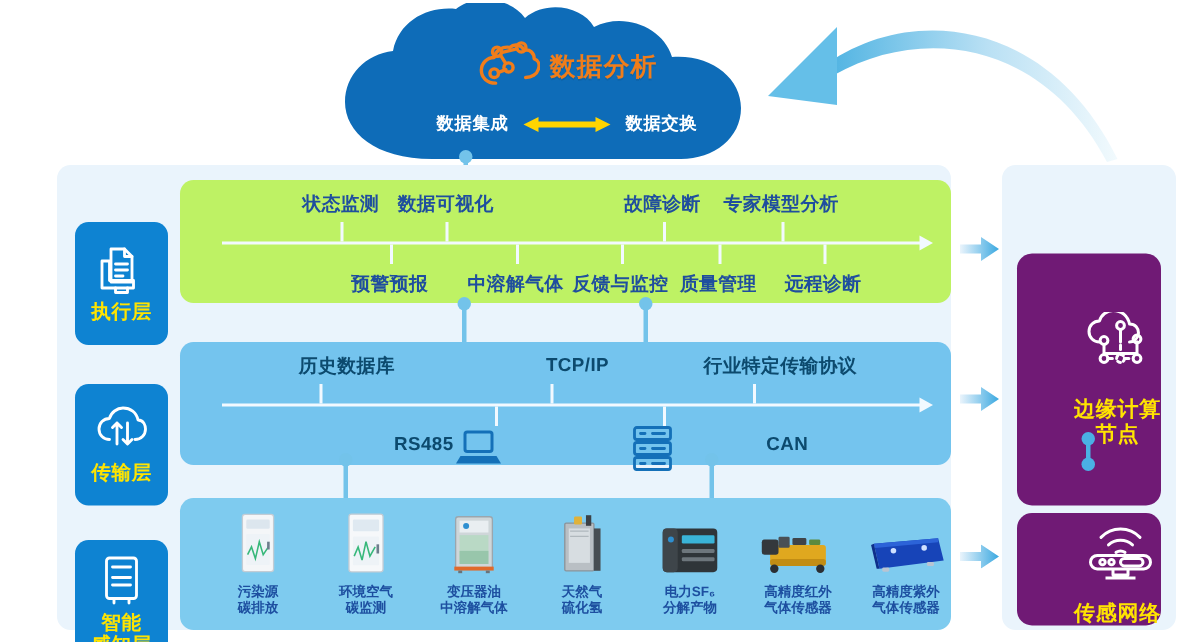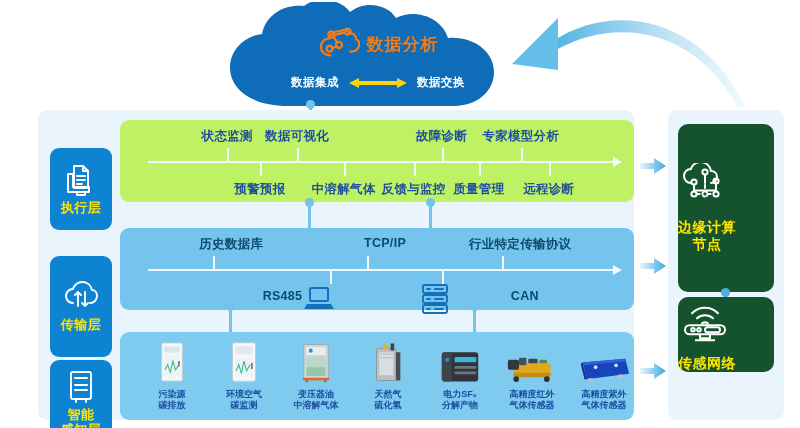--- a/index.html
+++ b/index.html
@@ -90,8 +90,8 @@
 
   
   .node {
-    position: absolute; left: 678px; width: 96px; background: #14532d; border-radius: 10px;
-    display: flex; flex-direction: column; align-items: flex-start; justify-content: center; gap: 8px;
+    position: absolute; left: 678px; width: 96px; background: #701a75; border-radius: 10px;
+    display: flex; flex-direction: column; align-items: flex-end; justify-content: center; gap: 8px; margin-top: 45px;
   }
   .node.n1 { top: 124px; height: 168px; }
   .node.n2 { top: 297px; height: 75px; gap: 11px; }

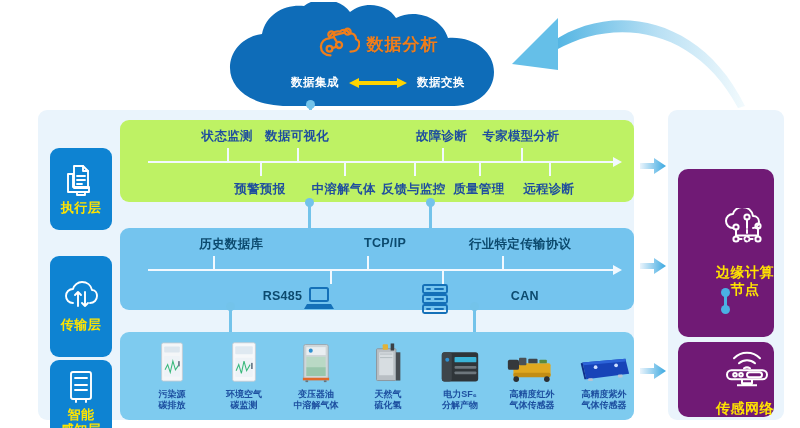--- a/index.html
+++ b/index.html
@@ -47,7 +47,7 @@
     margin-top: 28px;
   }
   .badge.b1 { top: 120px; height: 82px; }
-  .badge.b2 { top: 228px; height: 101px; }
+  .badge.b2 { top: 228px; height: 81px; }
   .badge.b3 { top: 332px; height: 88px; }
   .badge .bicon { width: 34px; height: 34px; }
   .badge .blabel { color: #ffe400; font-size: 13px; font-weight: bold; line-height: 1.15;

